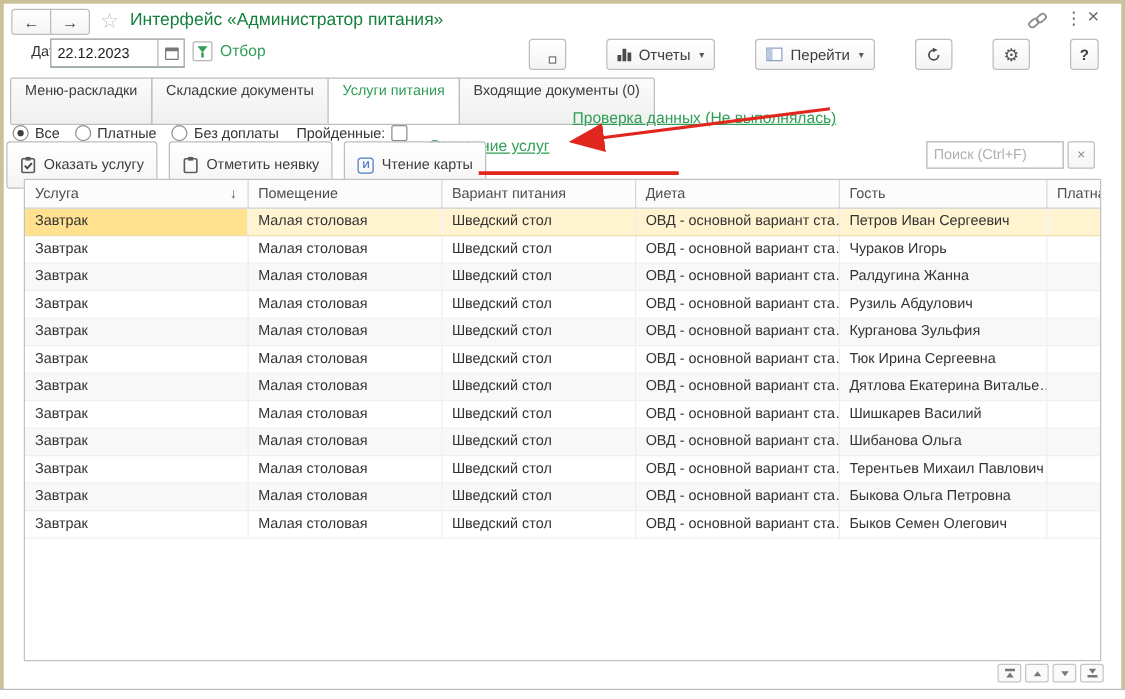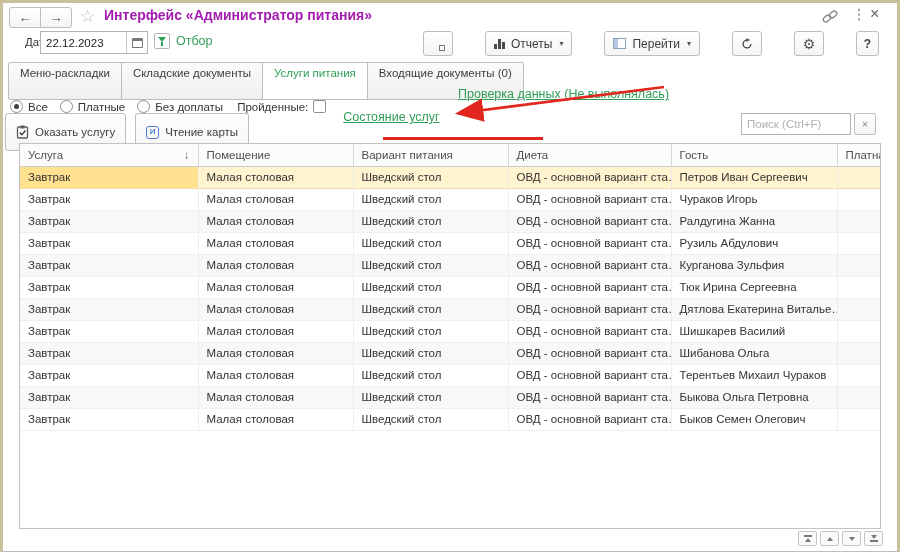--- a/index.html
+++ b/index.html
@@ -31,7 +31,7 @@
   .navbtn.first{border-radius:3px 0 0 3px;}
   .navbtn.last{border-radius:0 3px 3px 0;margin-left:-1px;}
   .star{position:absolute;left:80px;top:6px;font-size:17px;color:#c2c2c2;}
-  .title{position:absolute;left:104px;top:7px;font-size:14px;font-weight:bold;color:#a21caf;text-align:right;}
+  .title{position:absolute;left:104px;top:7px;font-size:14px;font-weight:normal;color:#15803d;text-align:right;}
   .chain{position:absolute;left:822px;top:9px;}
   .kebab{position:absolute;left:852px;top:6px;font-size:14px;color:#666;}
   .winclose{position:absolute;left:870px;top:5px;font-size:16px;color:#666;}

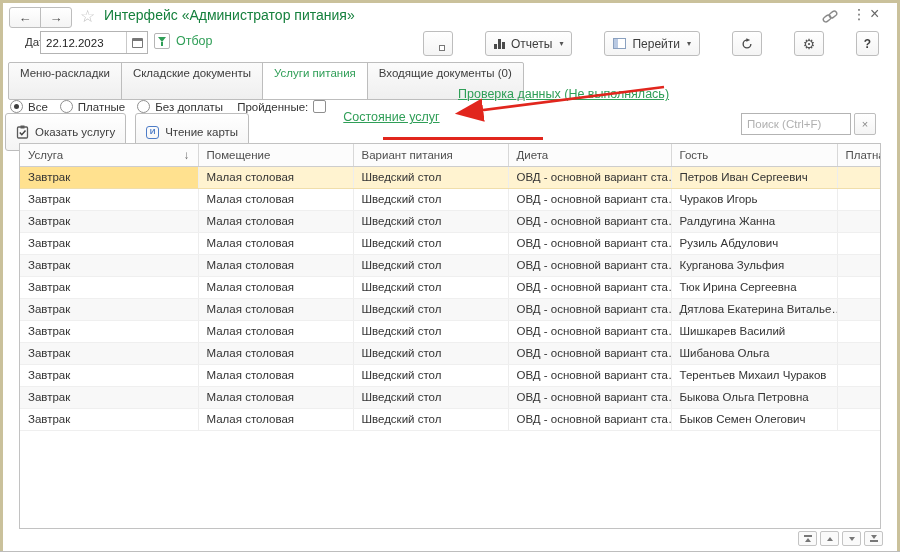--- a/index.html
+++ b/index.html
@@ -233,6 +233,13 @@
     <span>Оказать услугу</span>
   </button>
   <button class="btn">
+    <svg width="13" height="14" viewBox="0 0 13 14">
+      <rect x="1.5" y="2" width="10" height="11" rx="1" fill="none" stroke="#5a5a5a" stroke-width="1.3"></rect>
+      <rect x="4.5" y="0.5" width="4" height="3" fill="#5a5a5a"></rect>
+    </svg>
+    <span>Отметить неявку</span>
+  </button>
+  <button class="btn">
     <span class="readcard-icon">И</span>
     <span>Чтение карты</span>
   </button>

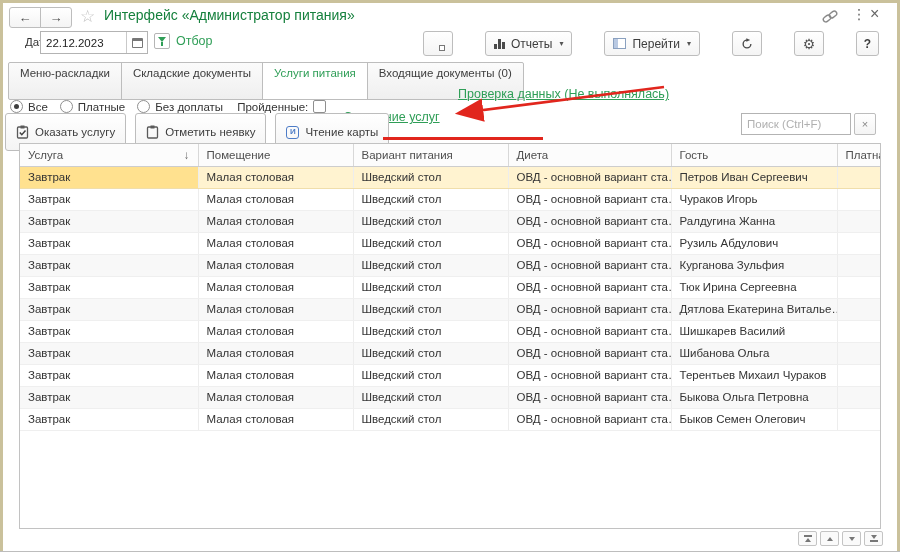--- a/index.html
+++ b/index.html
@@ -350,7 +350,7 @@
           <td>Малая столовая</td>
           <td>Шведский стол</td>
           <td>ОВД - основной вариант ста…</td>
-          <td>Терентьев Михаил Чураков</td>
+          <td>Терентьев Михаил Павлович</td>
           <td></td>
         </tr>
         <tr class="zebra">

